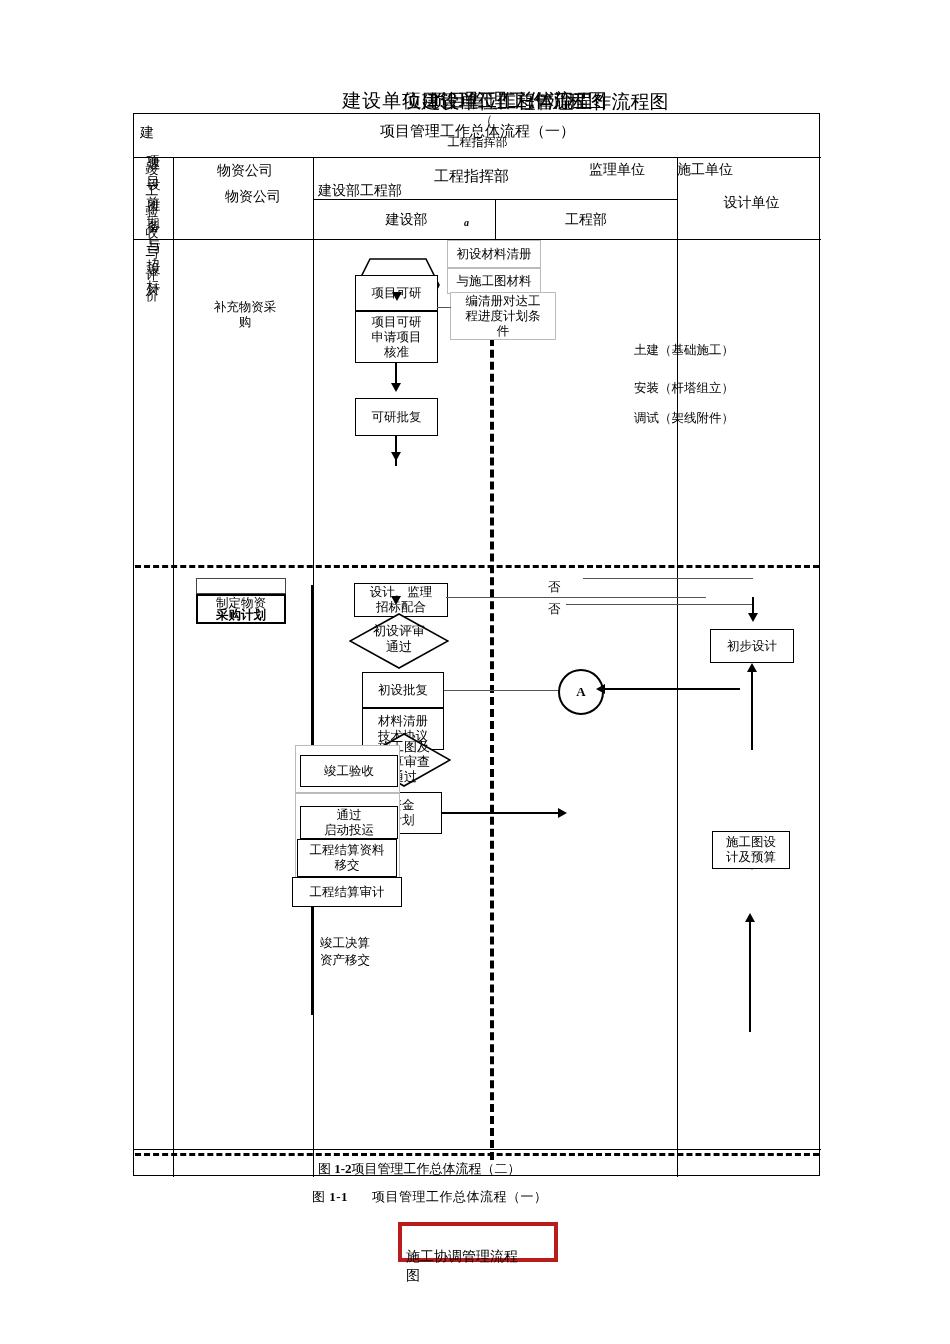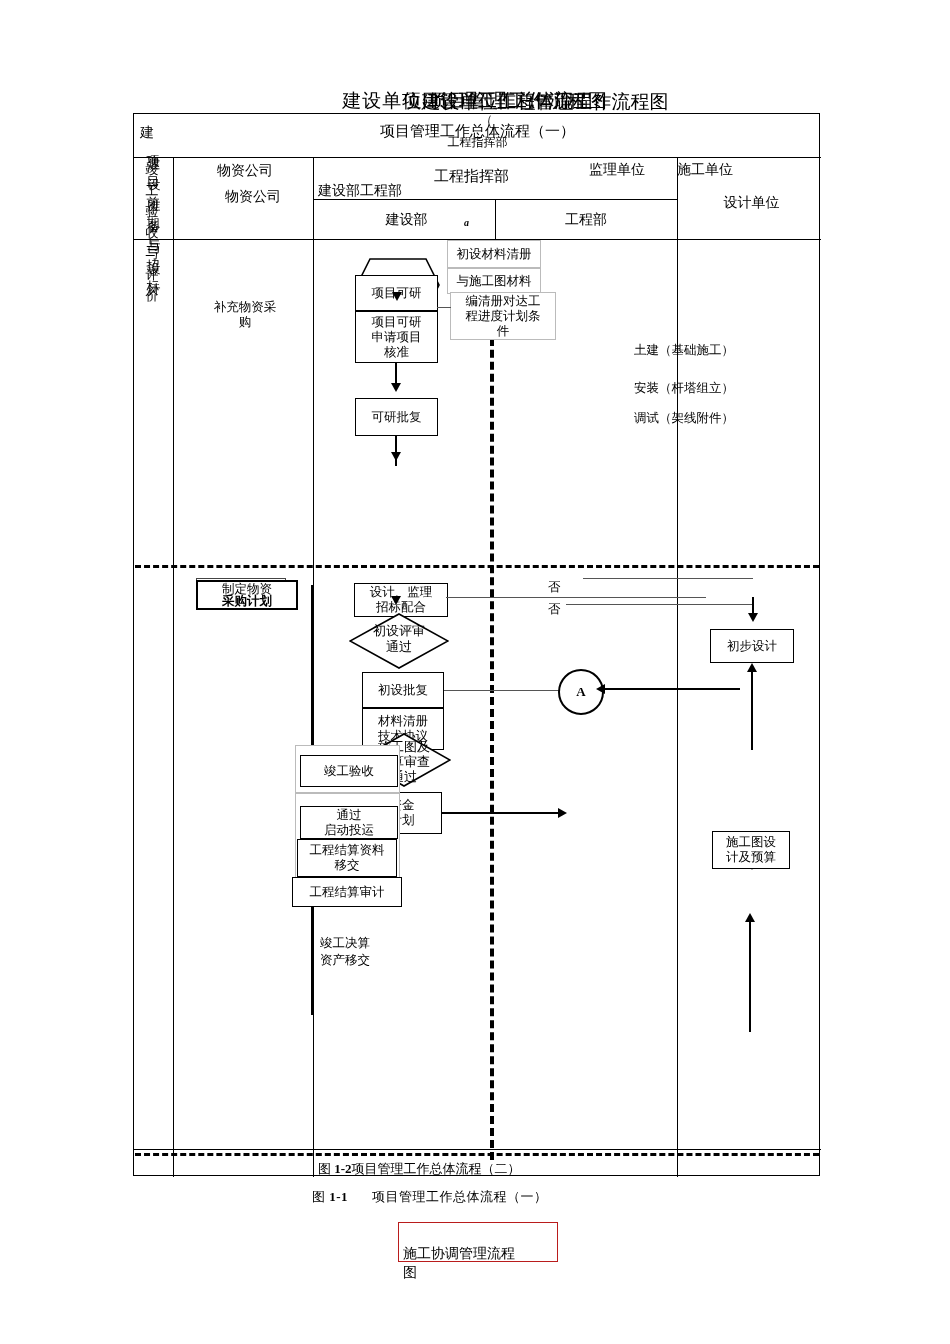--- a/index.html
+++ b/index.html
@@ -205,7 +205,7 @@
   <div class="lbl" style="left:634px;top:411px;text-align:left;">调试（架线附件）</div>
 
   <div class="box" style="left:196px;top:578px;width:90px;height:16px;border:1px solid #444;"></div>
-  <div class="box bold" style="left:196px;top:580px;width:102px;height:30px;flex-direction:column;line-height:13px;">
+  <div class="box bold" style="left:196px;top:594px;width:90px;height:30px;flex-direction:column;line-height:13px;">
     <span style="position:absolute;top:1px;left:0;width:100%;">制定物资</span>
     <span style="position:absolute;top:13px;left:0;width:100%;font-weight:bold;">采购计划</span>
   </div>

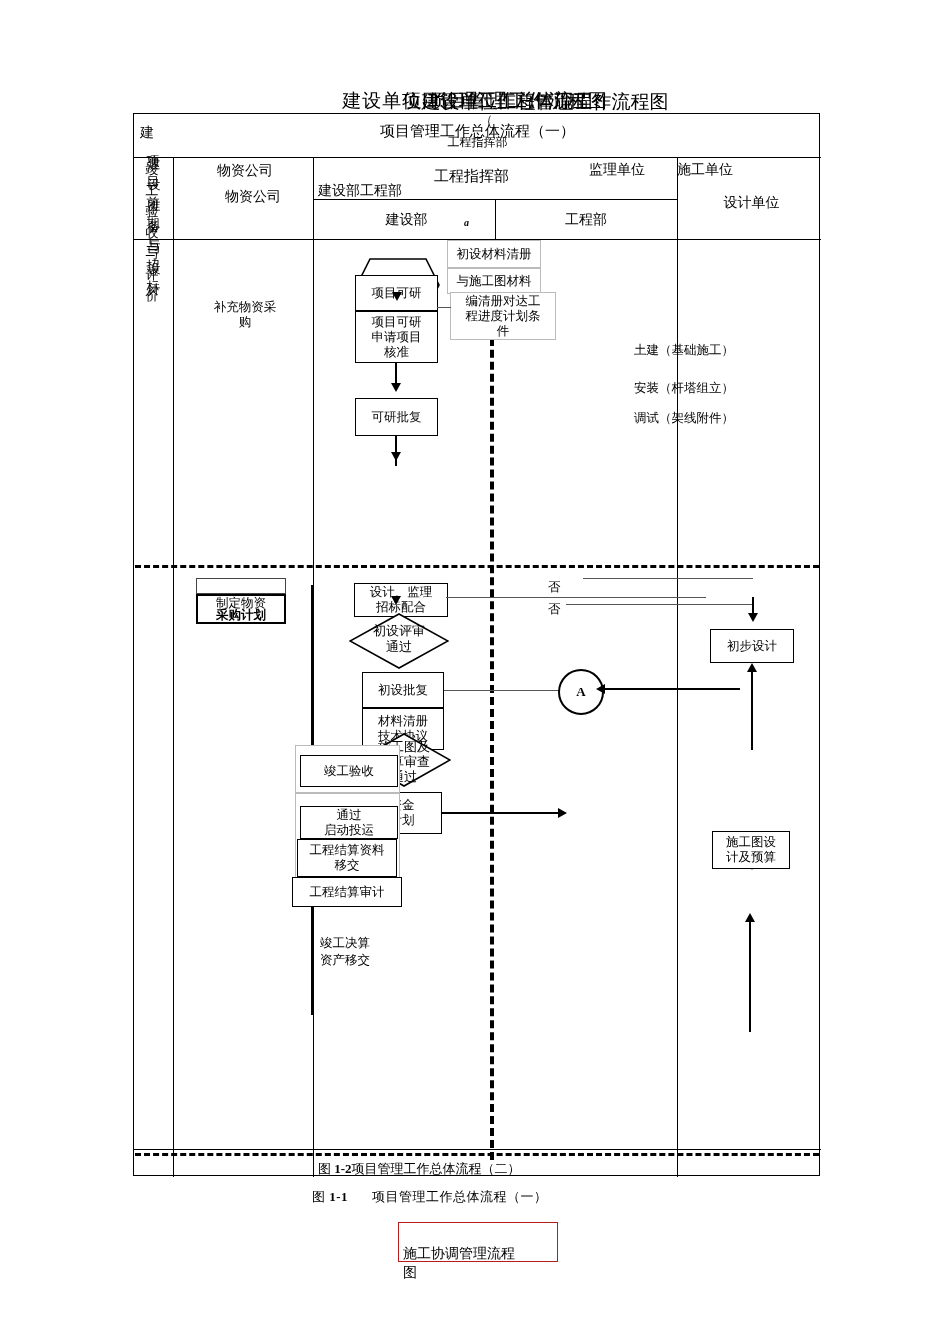--- a/index.html
+++ b/index.html
@@ -72,7 +72,7 @@
 
   .footcap{position:absolute;font-size:13px;}
   .footcap b{font-weight:bold;}
-  .smallbox{position:absolute;border:1px solid #b91c1c;box-sizing:border-box;font-size:14px;line-height:19px;padding:2px 4px;}
+  .smallbox{position:absolute;border:4px solid #b91c1c;box-sizing:border-box;font-size:14px;line-height:19px;padding:2px 4px;}
 </style>
 </head>
 <body>

